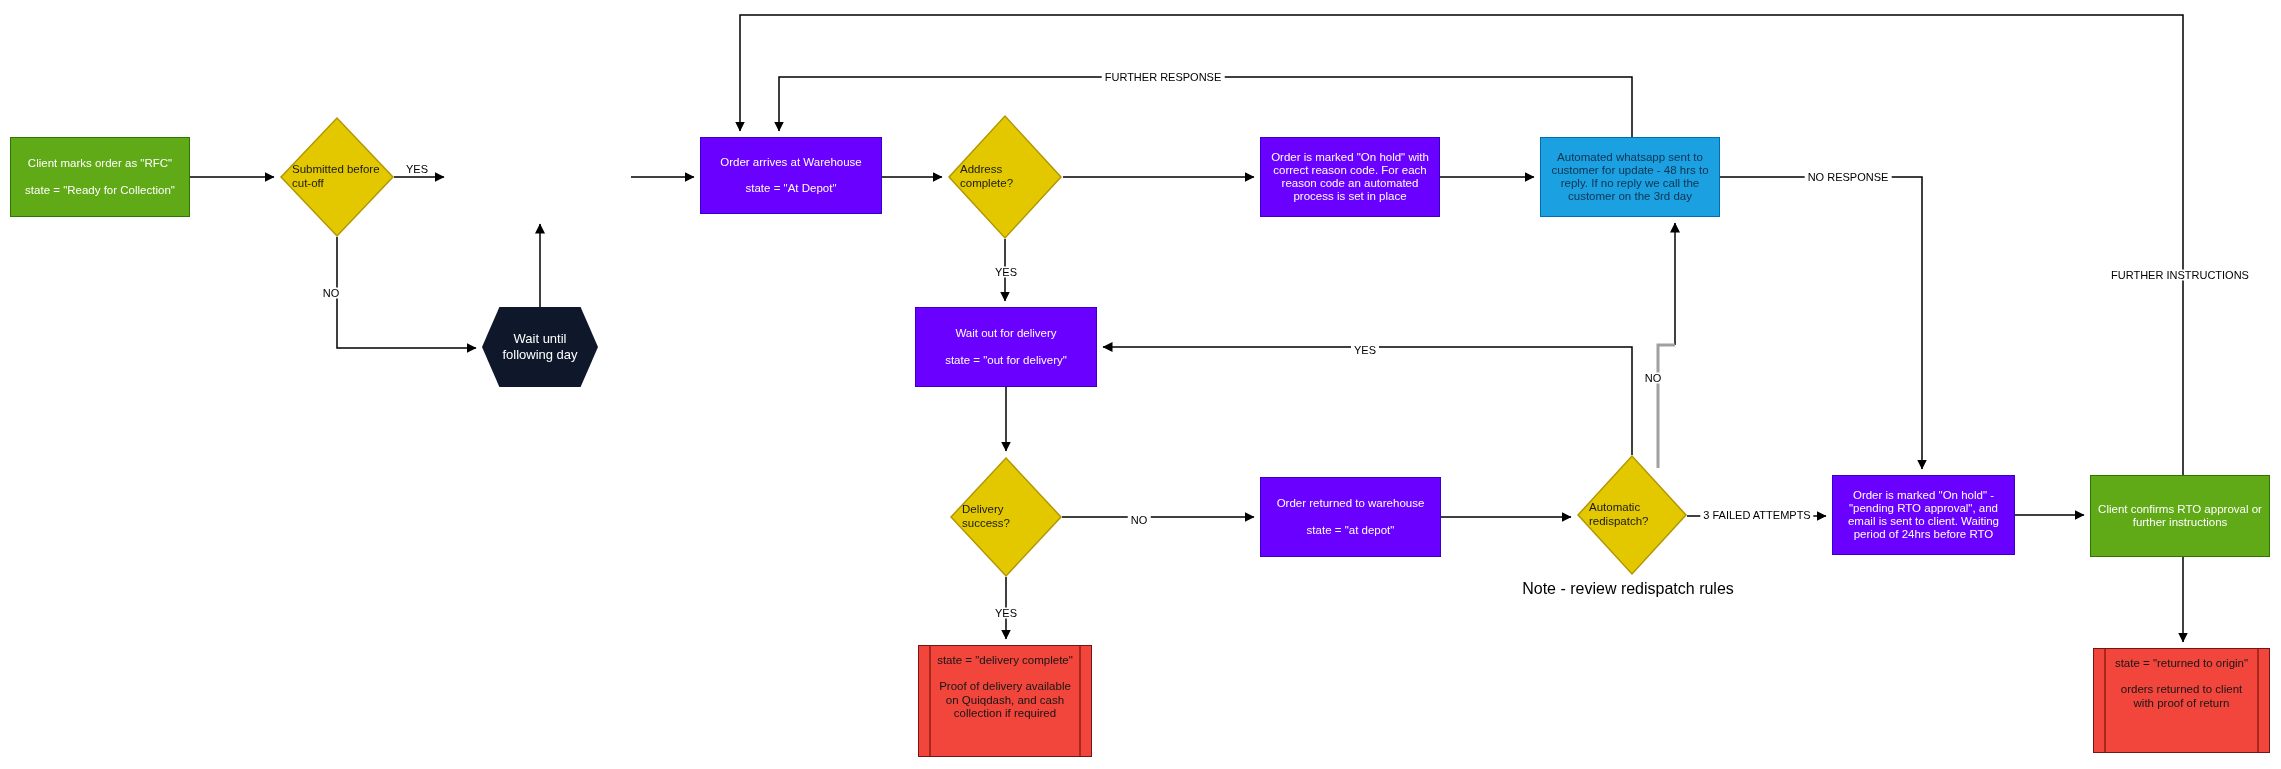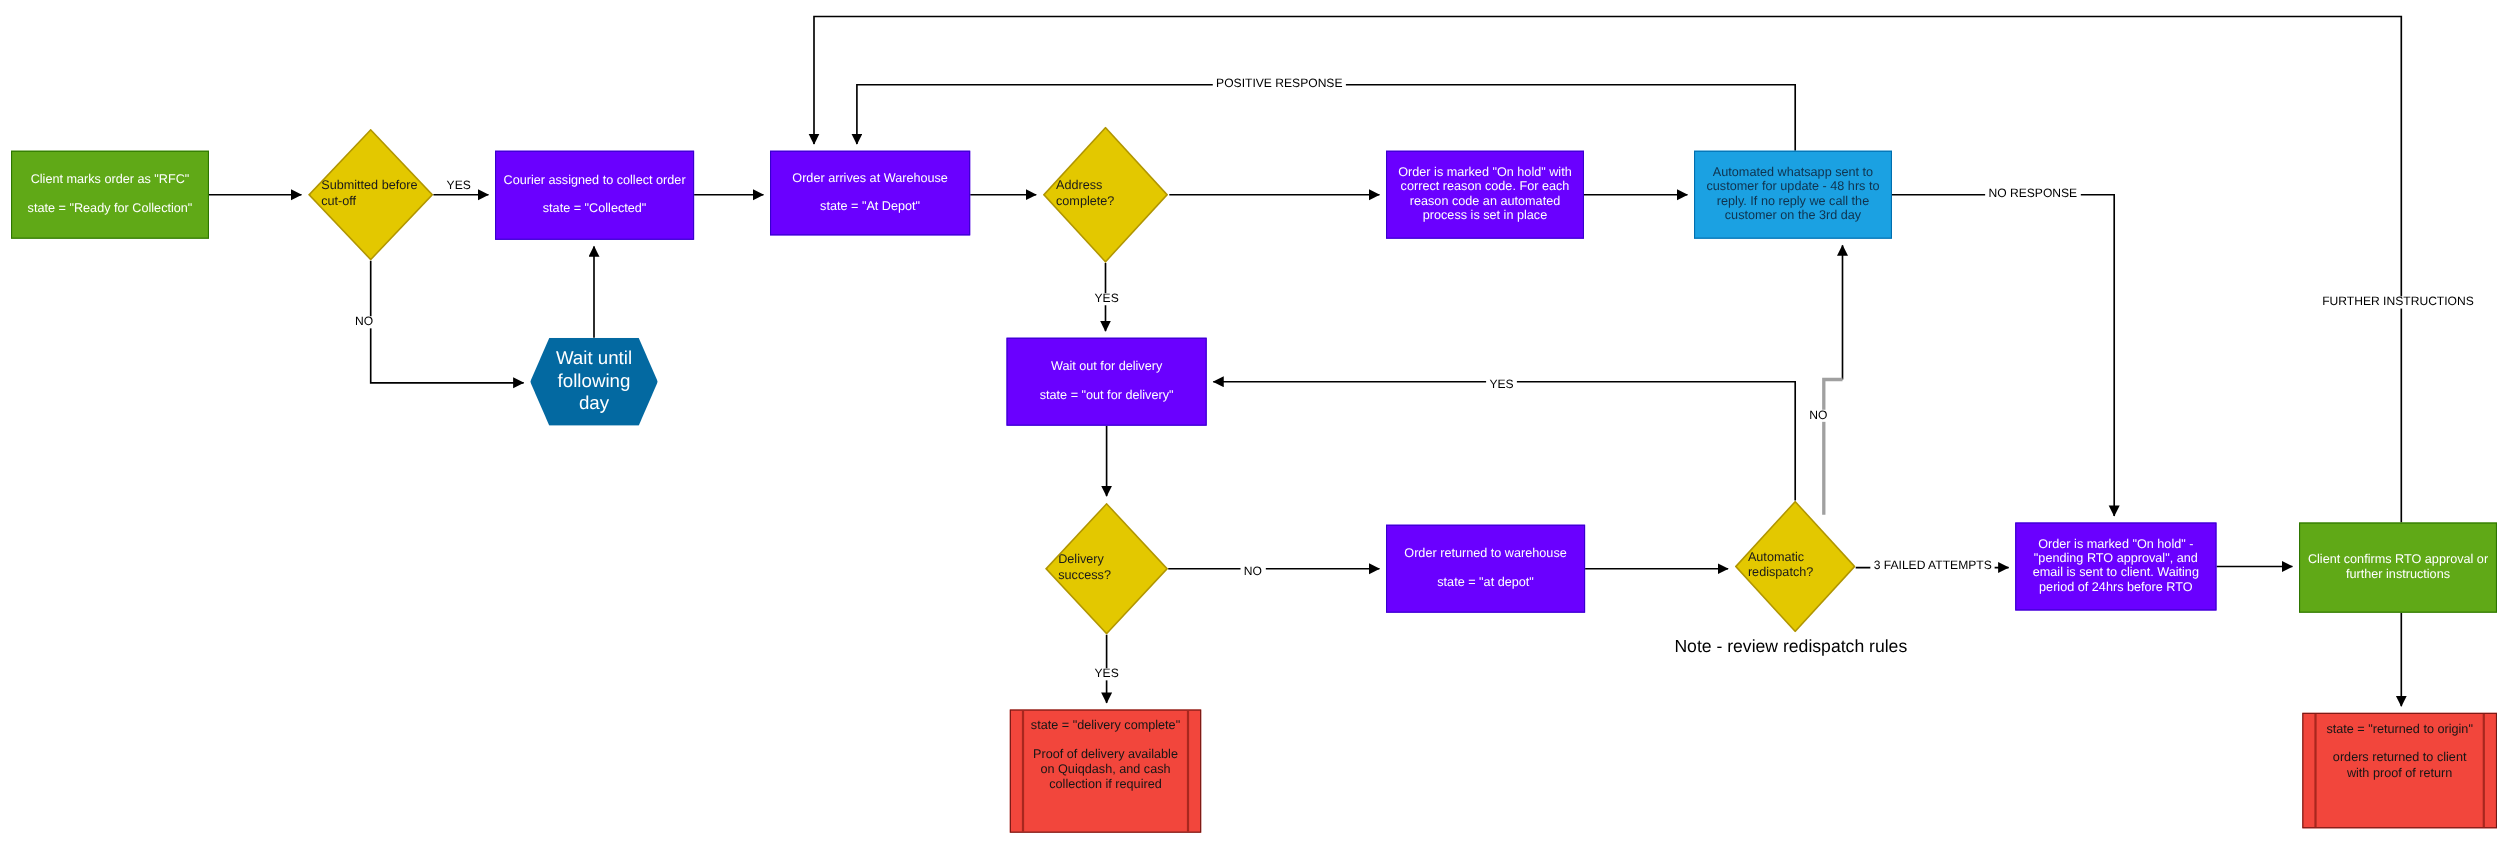--- a/index.html
+++ b/index.html
@@ -156,7 +156,7 @@
 
   <span class="elabel" style="left:417px;top:169px;">YES</span>
   <span class="elabel" style="left:331px;top:293px;">NO</span>
-  <span class="elabel" style="left:1163px;top:77px;">POSITIVE RESPONSE</span>
+  <span class="elabel" style="left:1163px;top:77px;">FURTHER RESPONSE</span>
   <span class="elabel" style="left:1848px;top:177px;">NO RESPONSE</span>
   <span class="elabel" style="left:2180px;top:275px;">FURTHER INSTRUCTIONS</span>
   <span class="elabel" style="left:1006px;top:272px;">YES</span>

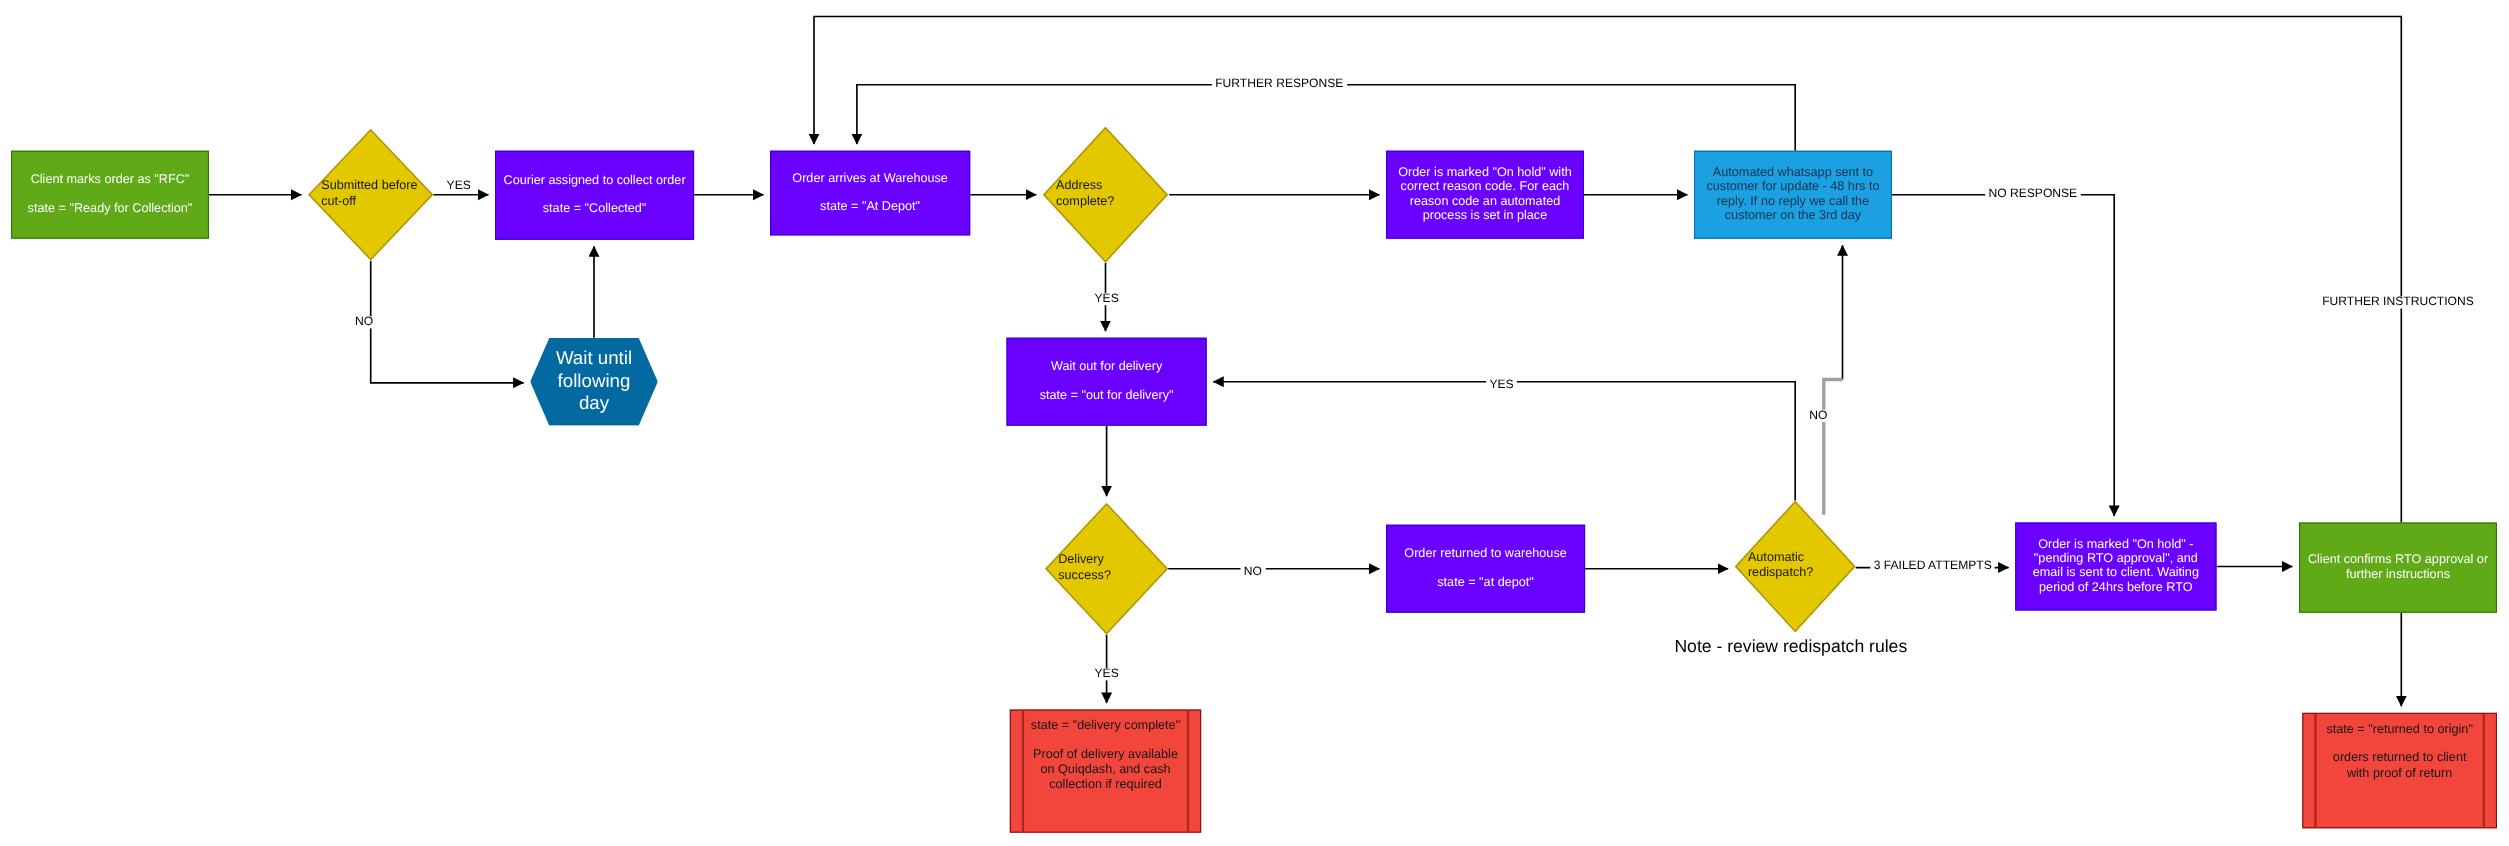--- a/index.html
+++ b/index.html
@@ -85,10 +85,6 @@
     <div class="inner">Submitted before cut-off</div>
   </div>
 
-  <div class="node rect-purple" style="left:450px;top:137px;width:181px;height:81px;">
-    <div>Courier assigned to collect order</div>
-    <div class="line2">state = "Collected"</div>
-  </div>
 
   <div class="node rect-purple" style="left:700px;top:137px;width:182px;height:77px;">
     <div>Order arrives at Warehouse</div>

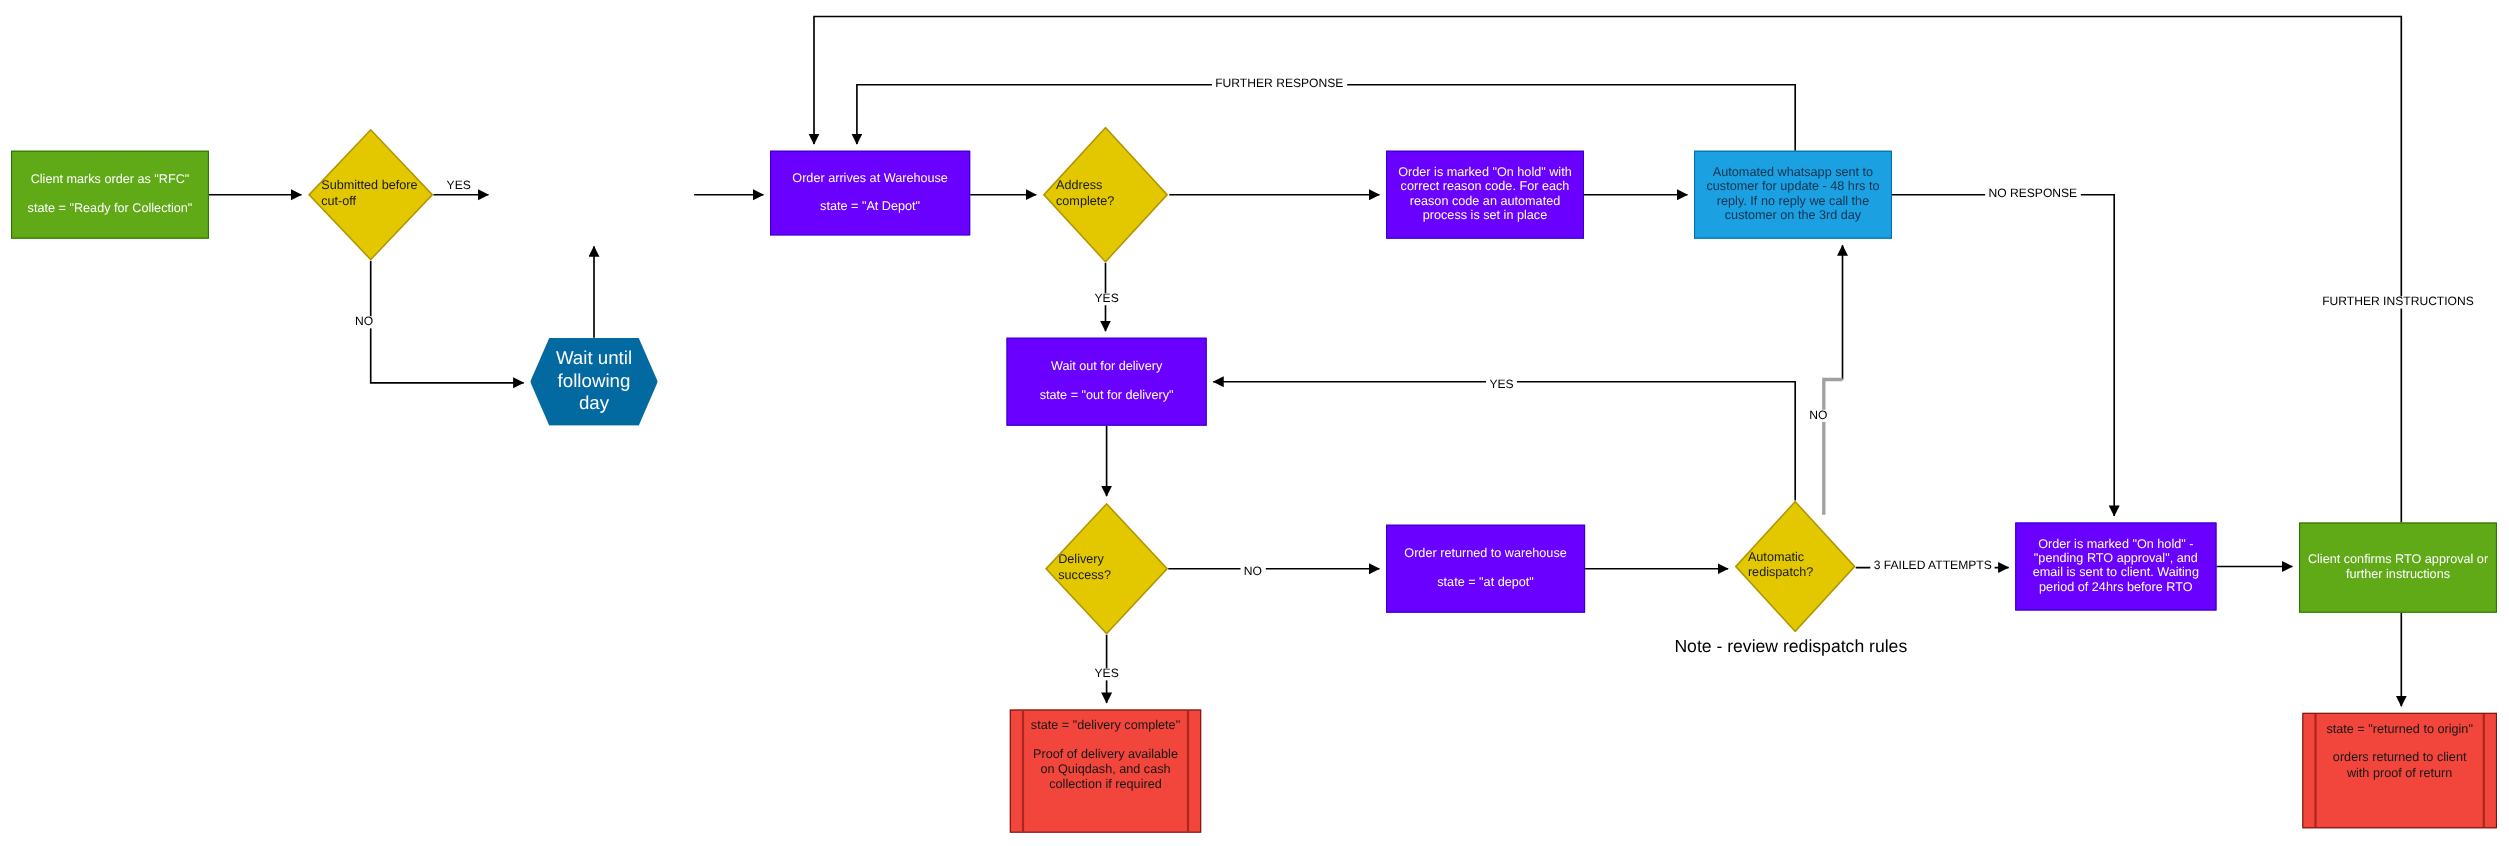--- a/index.html
+++ b/index.html
@@ -22,10 +22,10 @@
         display:flex;align-items:center;justify-content:center;text-align:left;
         font-size:11.5px;line-height:1.2;color:#1a1a1a;padding:10px;box-sizing:border-box;}
 
-  .hex{position:absolute;background:#0369a1;color:#ffffff;
+  .hex{position:absolute;background:#0f172a;color:#ffffff;
        clip-path:polygon(15% 0,85% 0,100% 50%,85% 100%,15% 100%,0 50%);
        display:flex;align-items:center;justify-content:center;text-align:center;
-       font-size:17px;line-height:1.2;}
+       font-size:13px;line-height:1.2;}
 
   .predef{position:absolute;background:#f2463c;border:1.5px solid #701713;color:#161616;
           display:flex;flex-direction:column;align-items:center;justify-content:flex-start;

